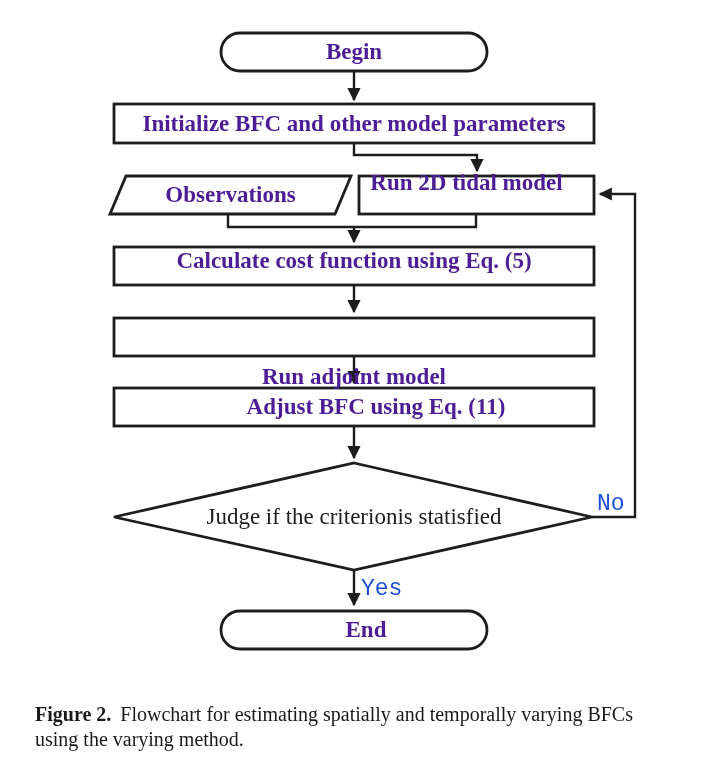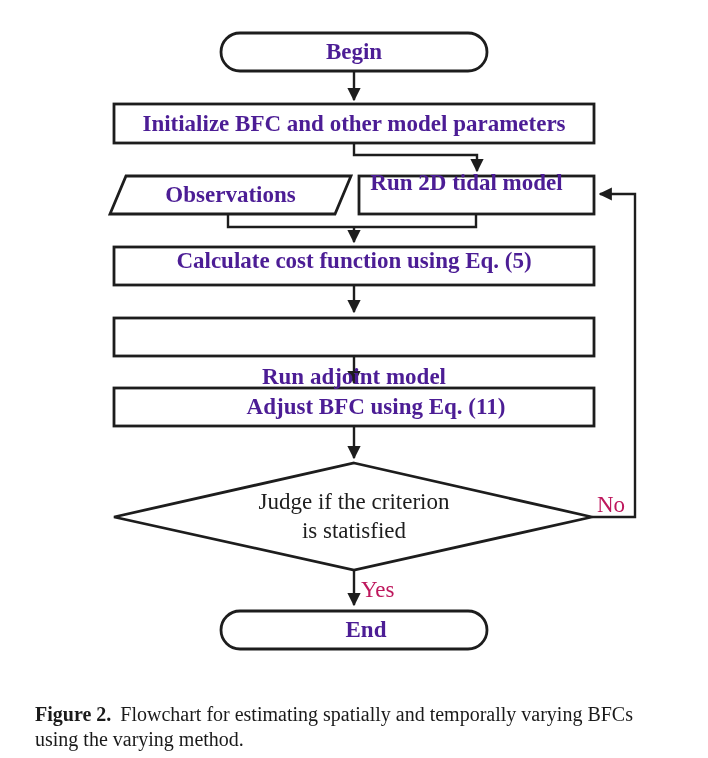--- a/index.html
+++ b/index.html
@@ -38,7 +38,7 @@
   .decision-label {
     position: absolute;
     display: flex;
-    flex-direction: column;
+    flex-direction: row;
     align-items: center;
     justify-content: center;
     font-size: 23px;

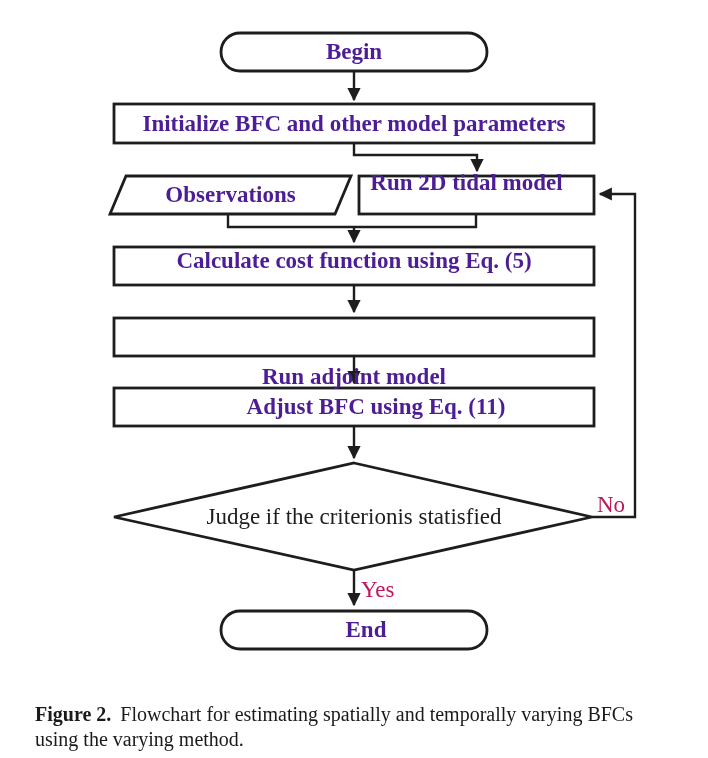--- a/index.html
+++ b/index.html
@@ -49,8 +49,9 @@
     position: absolute;
     font-size: 23px;
     line-height: 1;
-    color: #be185d;
+    color: #1d4ed8;
     white-space: nowrap;
+    font-family: Liberation Mono, monospace;
   }
   .caption {
     position: absolute;

